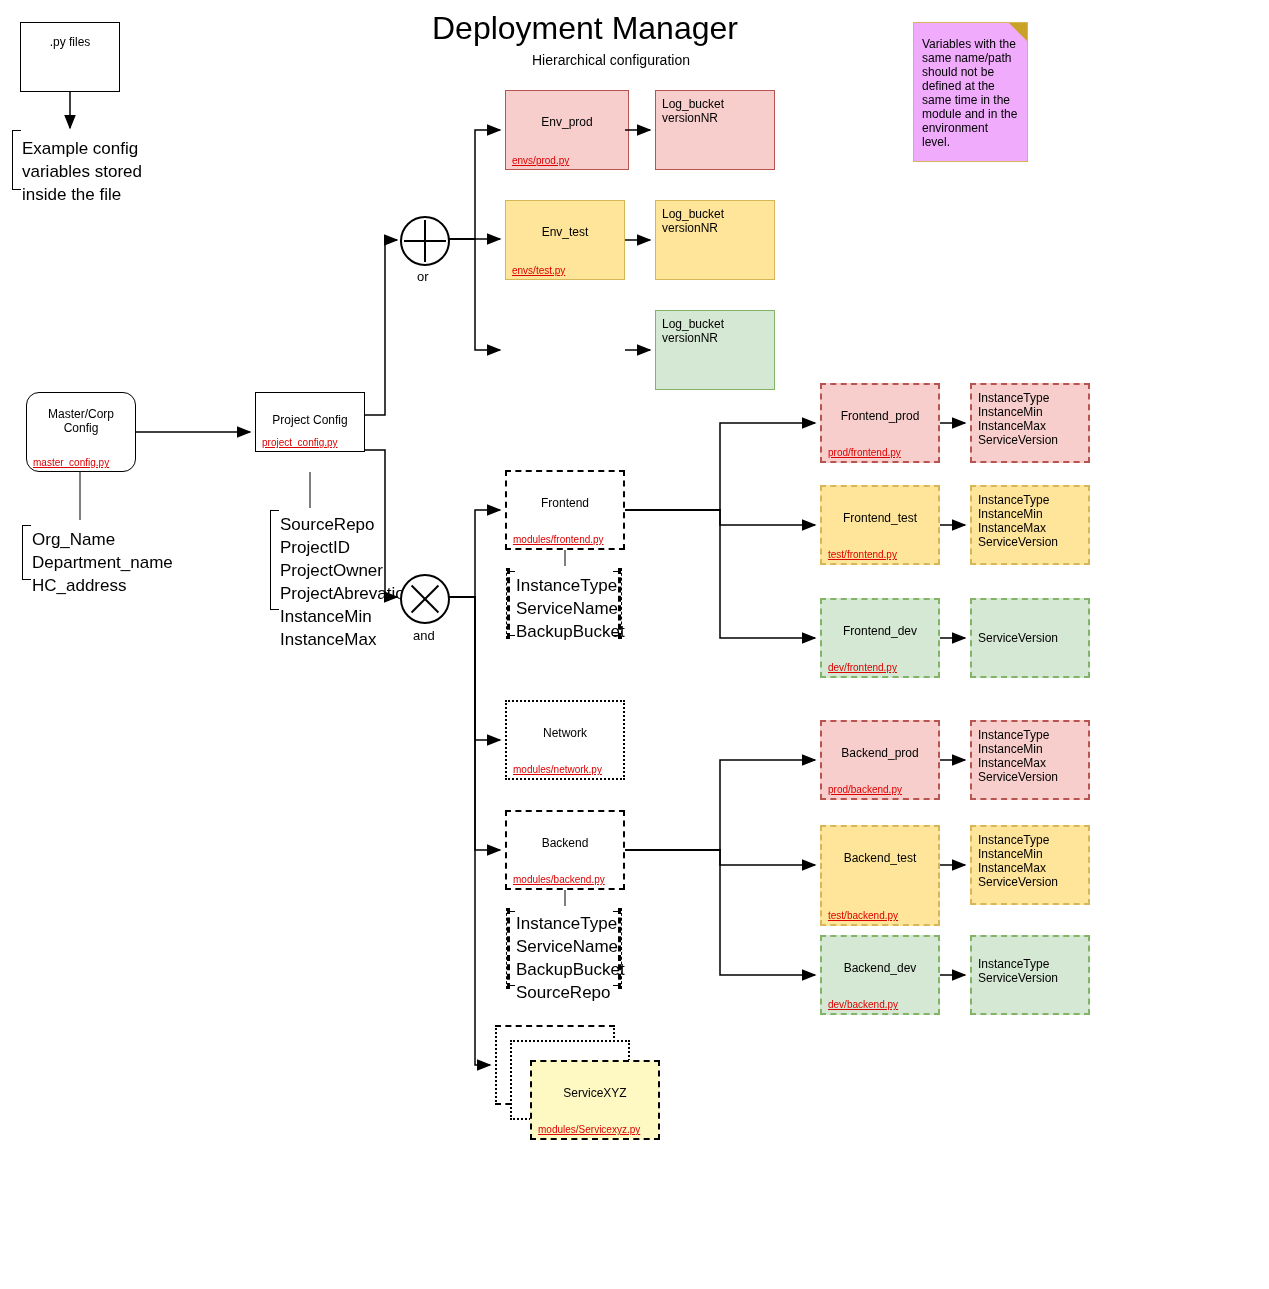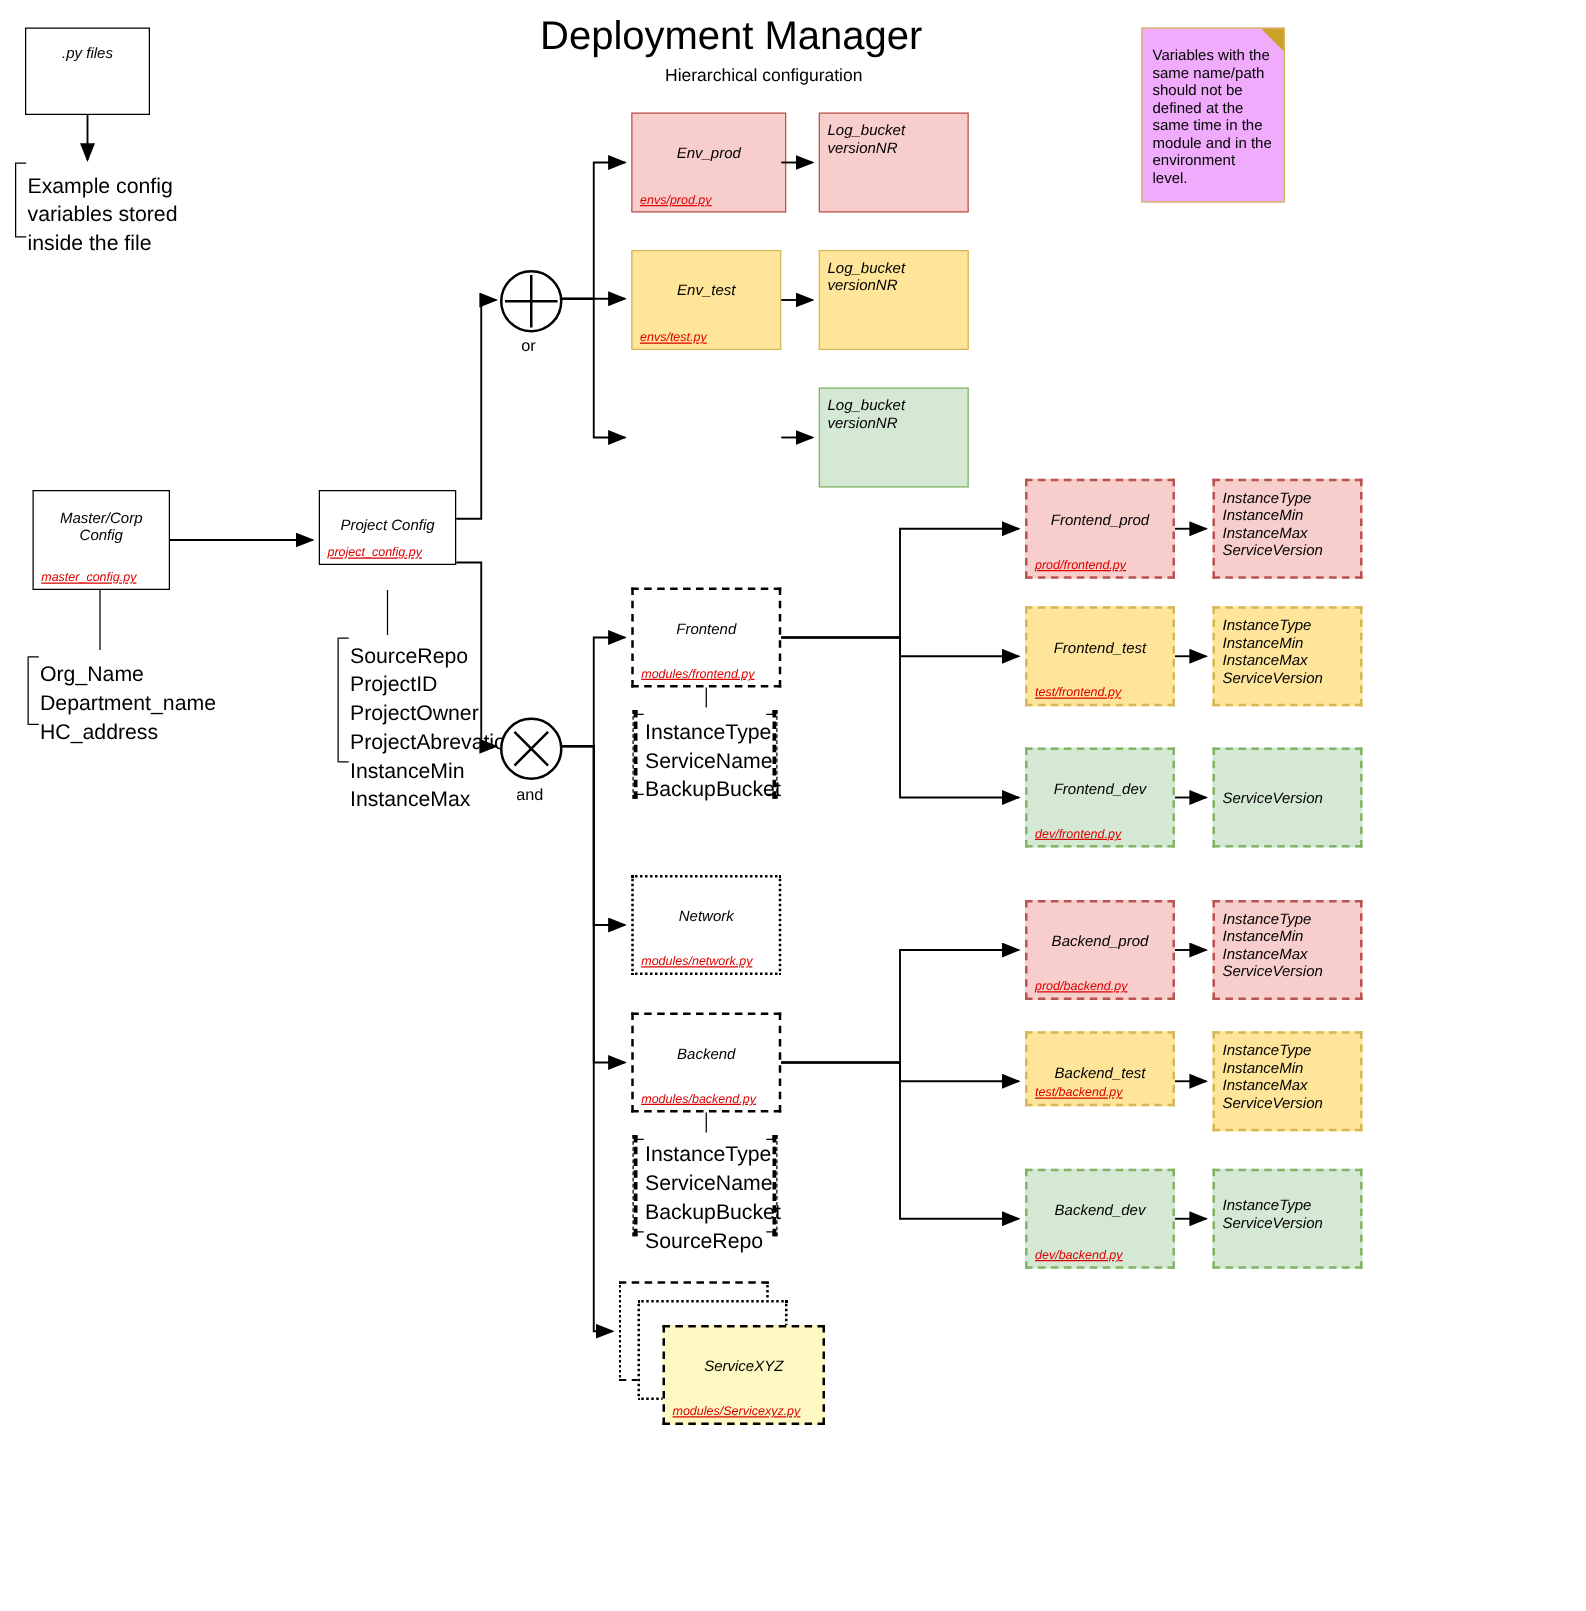--- a/index.html
+++ b/index.html
@@ -4,7 +4,7 @@
 <style>
   html,body{margin:0;padding:0;background:#fff;font-family:Helvetica,Arial,sans-serif;font-size:12px;color:#000;}
   .canvas{position:relative;width:1269px;height:1289px;}
-  .box{position:absolute;border:1px solid #000;background:#fff;padding:6px;box-sizing:border-box;font-style:italic;}
+  .box{position:absolute;border:1px solid #000;background:#fff;padding:6px;box-sizing:border-box;}
   .box.dashed{border-style:dashed;border-width:2px;}
   .box.dotted{border-style:dotted;border-width:2px;}
   .box.dashdot{border-style:dashed dotted dashed dotted;border-width:2px;}

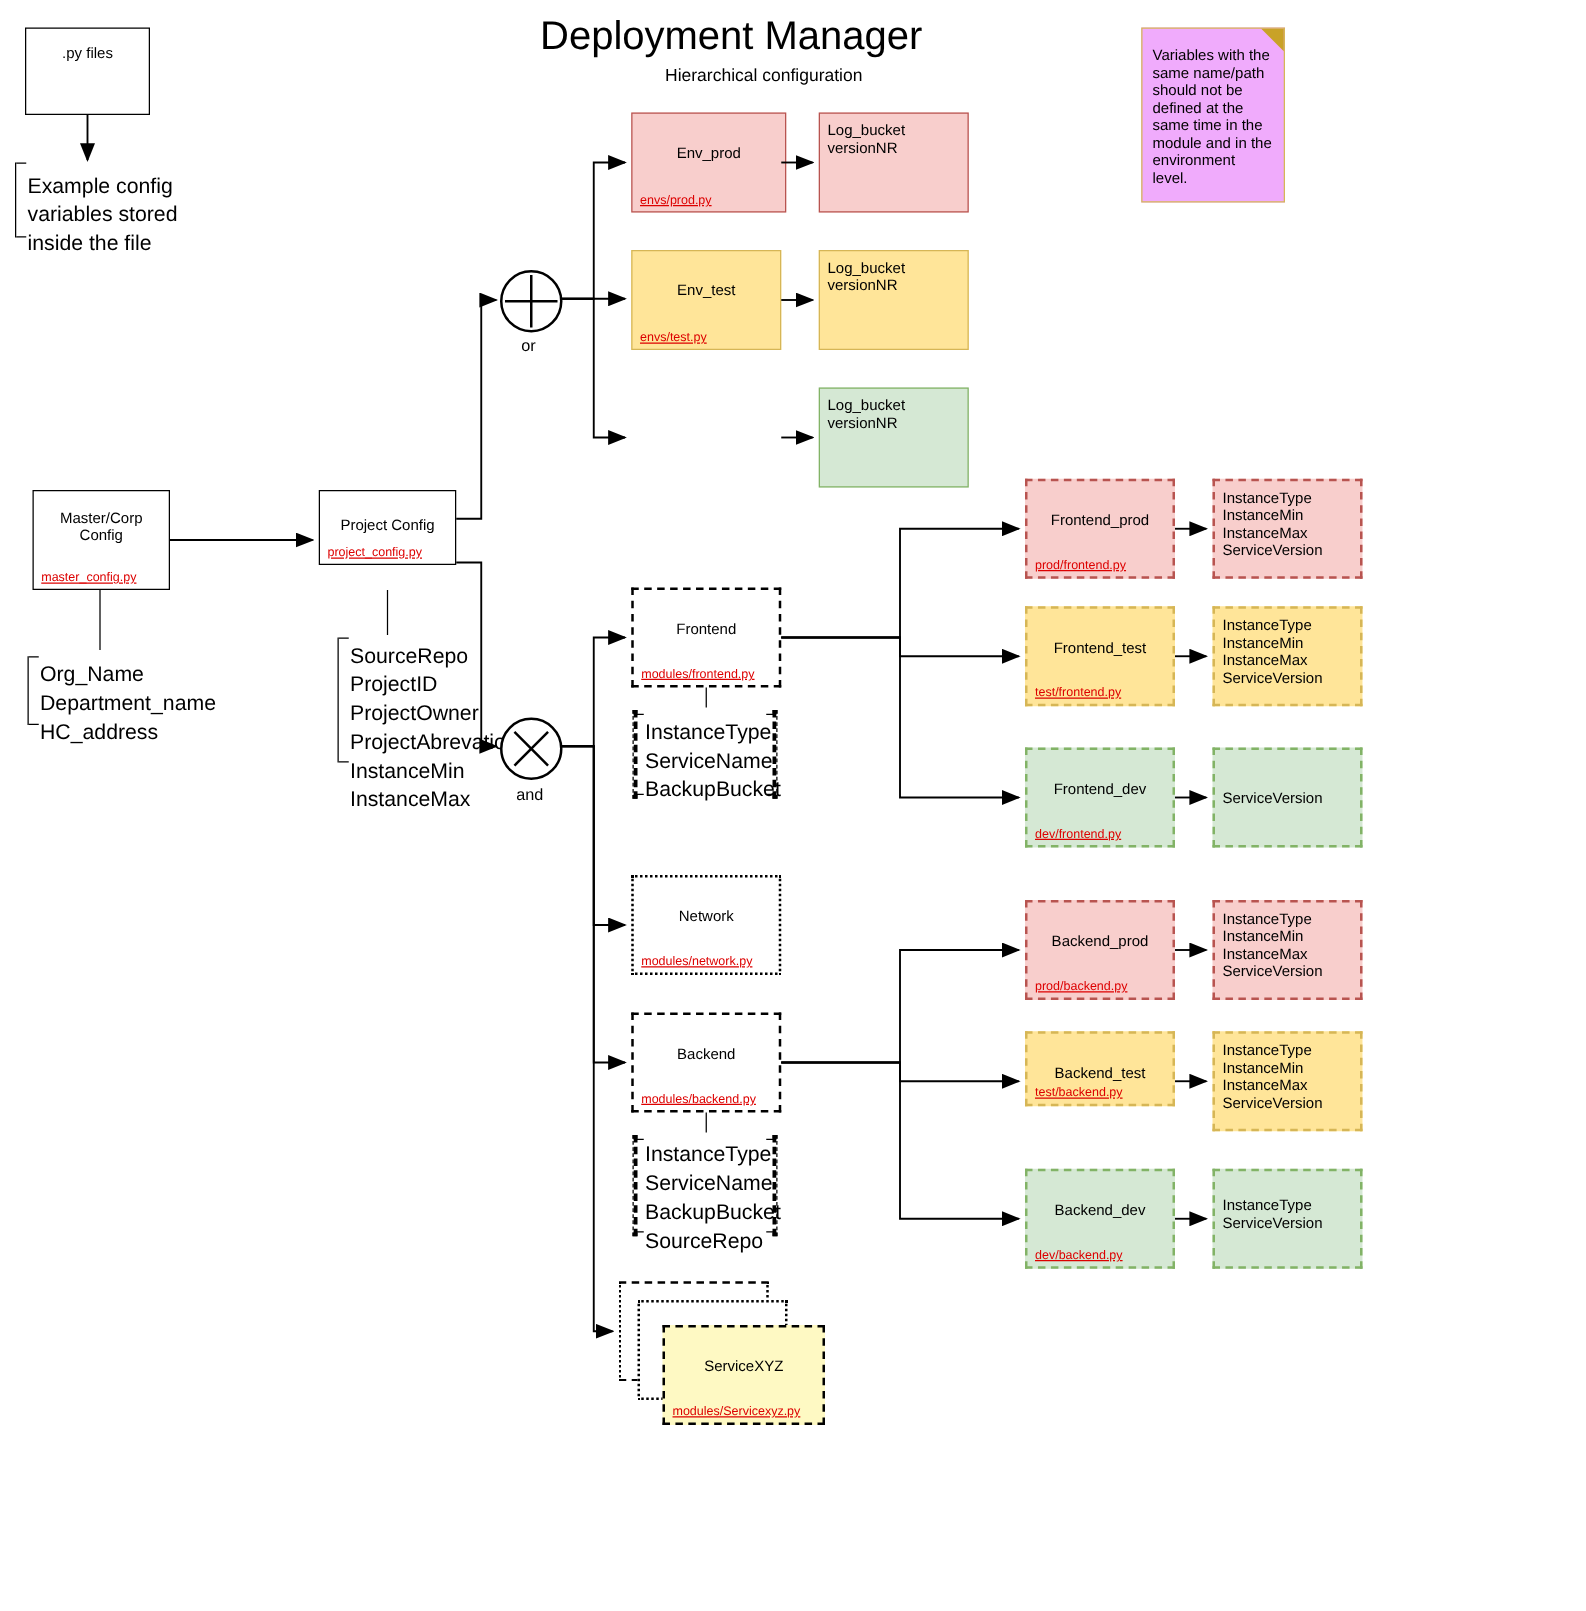--- a/index.html
+++ b/index.html
@@ -62,7 +62,7 @@
     <div>inside the file</div>
   </div>
 
-  <div class="box" style="left:26px;top:392px;width:110px;height:80px;">
+  <div class="box" style="left:26px;top:392px;width:110px;height:80px;border-radius:13px;">
     <div class="title" style="margin-top:8px">Master/Corp Config</div>
     <div class="filepath">master_config.py</div>
   </div>

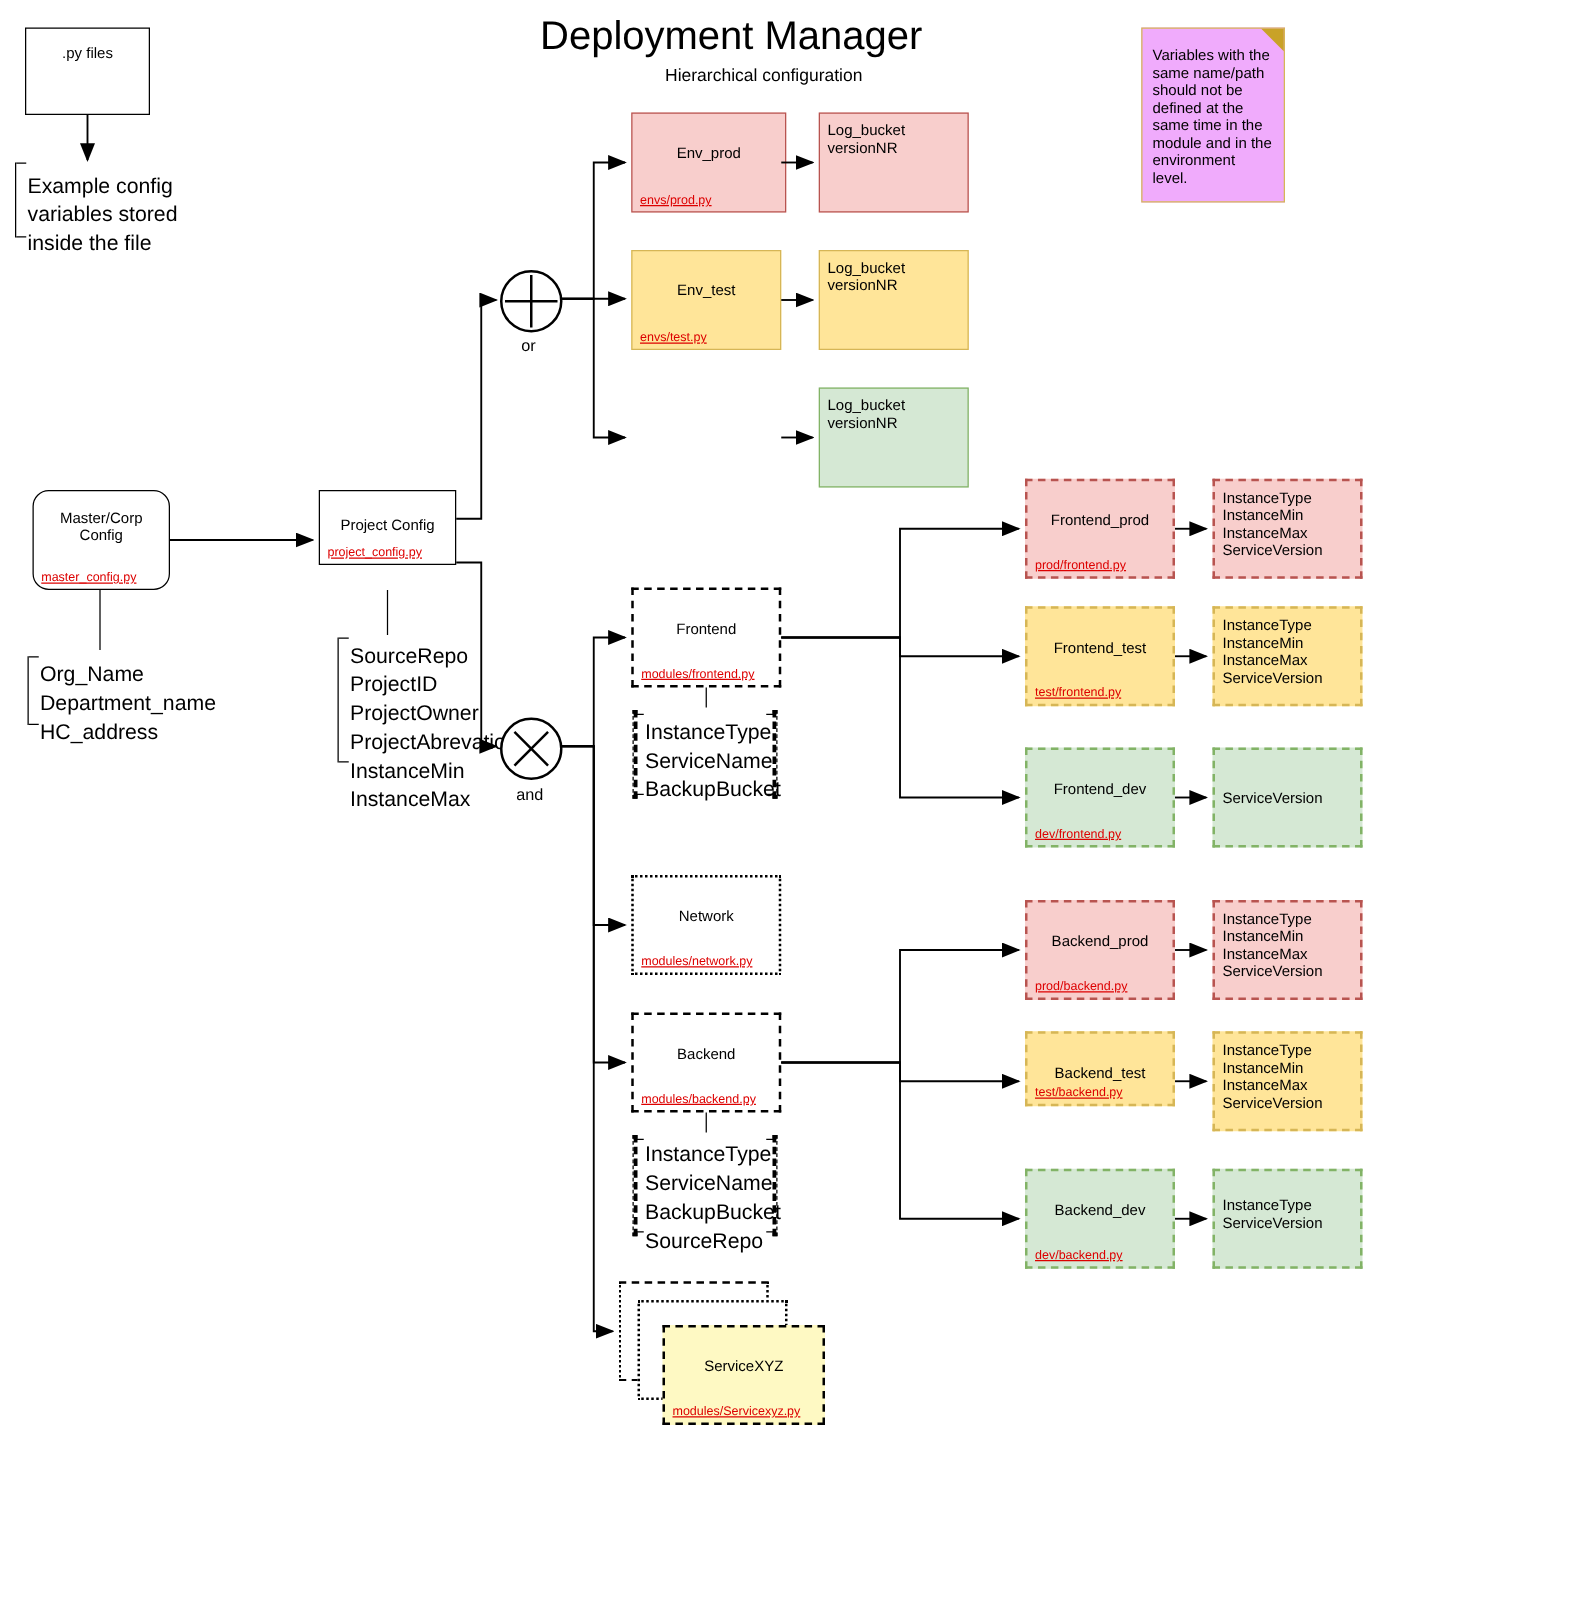--- a/index.html
+++ b/index.html
@@ -193,7 +193,7 @@
     <div>ServiceVersion</div>
   </div>
 
-  <div class="box dashed yellow" style="left:820px;top:825px;width:120px;height:60px;">
+  <div class="box dashed yellow" style="left:820px;top:825px;width:120px;height:101px;">
     <div class="title" style="margin-top:18px">Backend_test</div>
     <div class="filepath">test/backend.py</div>
   </div>

